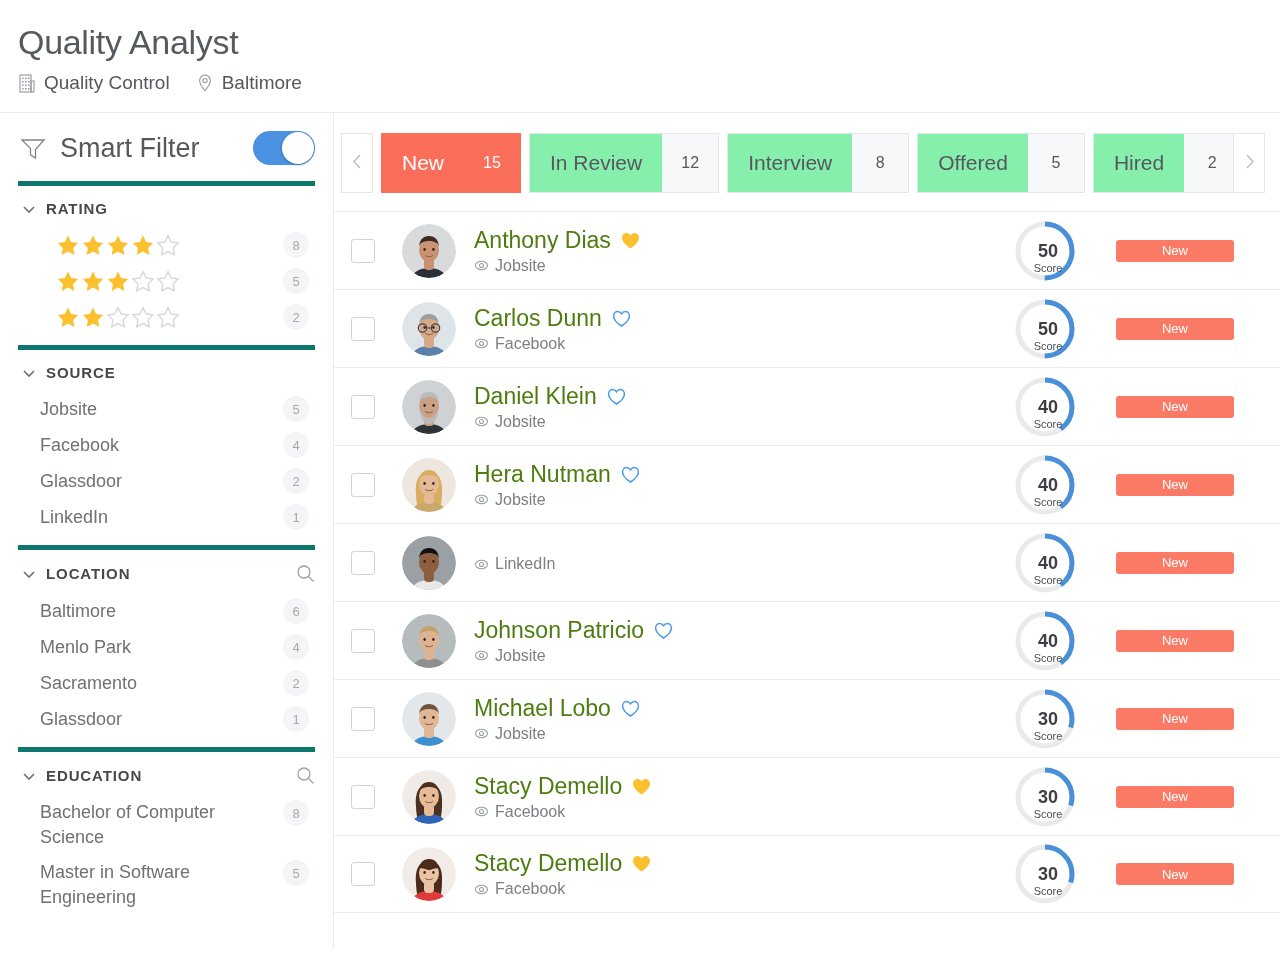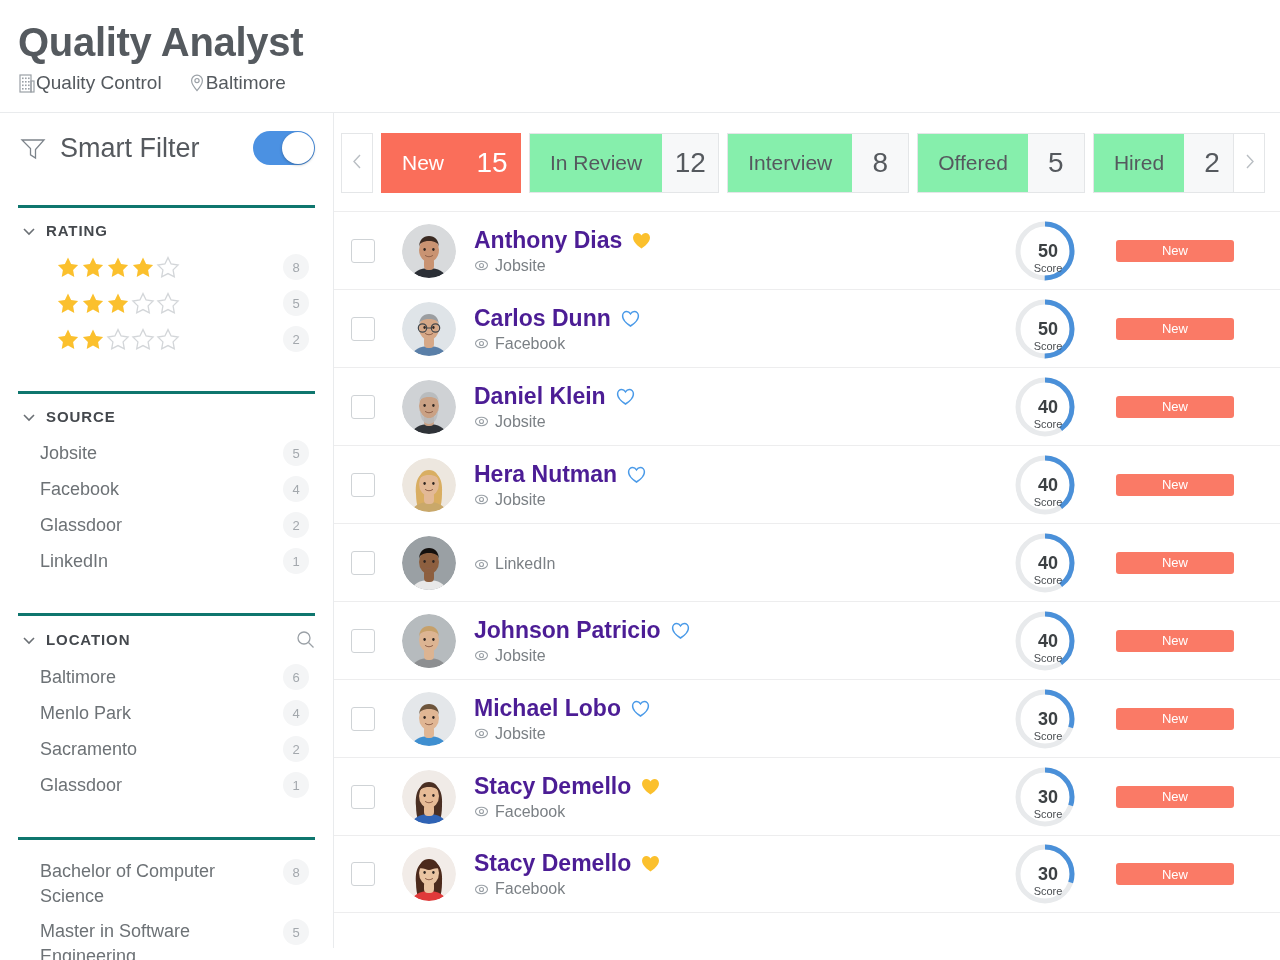--- a/index.html
+++ b/index.html
@@ -14,8 +14,8 @@
   
   .page-header { padding: 22px 0 0 18px; }
   .job-title {
-    font-size: 40px;
-    font-weight: 700;
+    font-size: 34px;
+    font-weight: 400;
     color: #555a5f;
     letter-spacing: -0.3px;
     line-height: 40px;

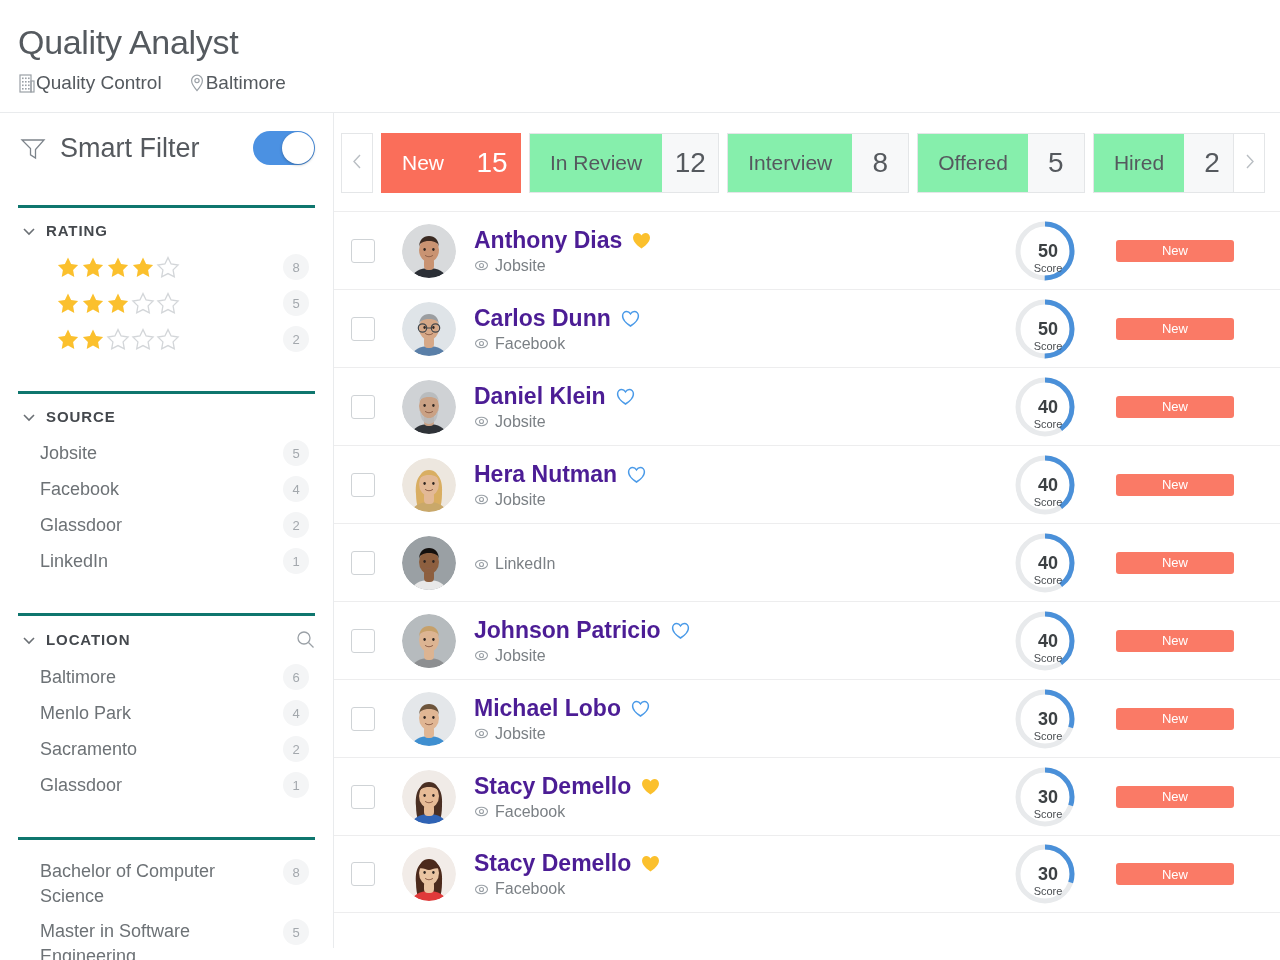--- a/index.html
+++ b/index.html
@@ -29,6 +29,7 @@
   .meta-item {
     display: flex;
     align-items: center;
+    gap: 8px;
     font-size: 19px;
     color: #54595e;
   }

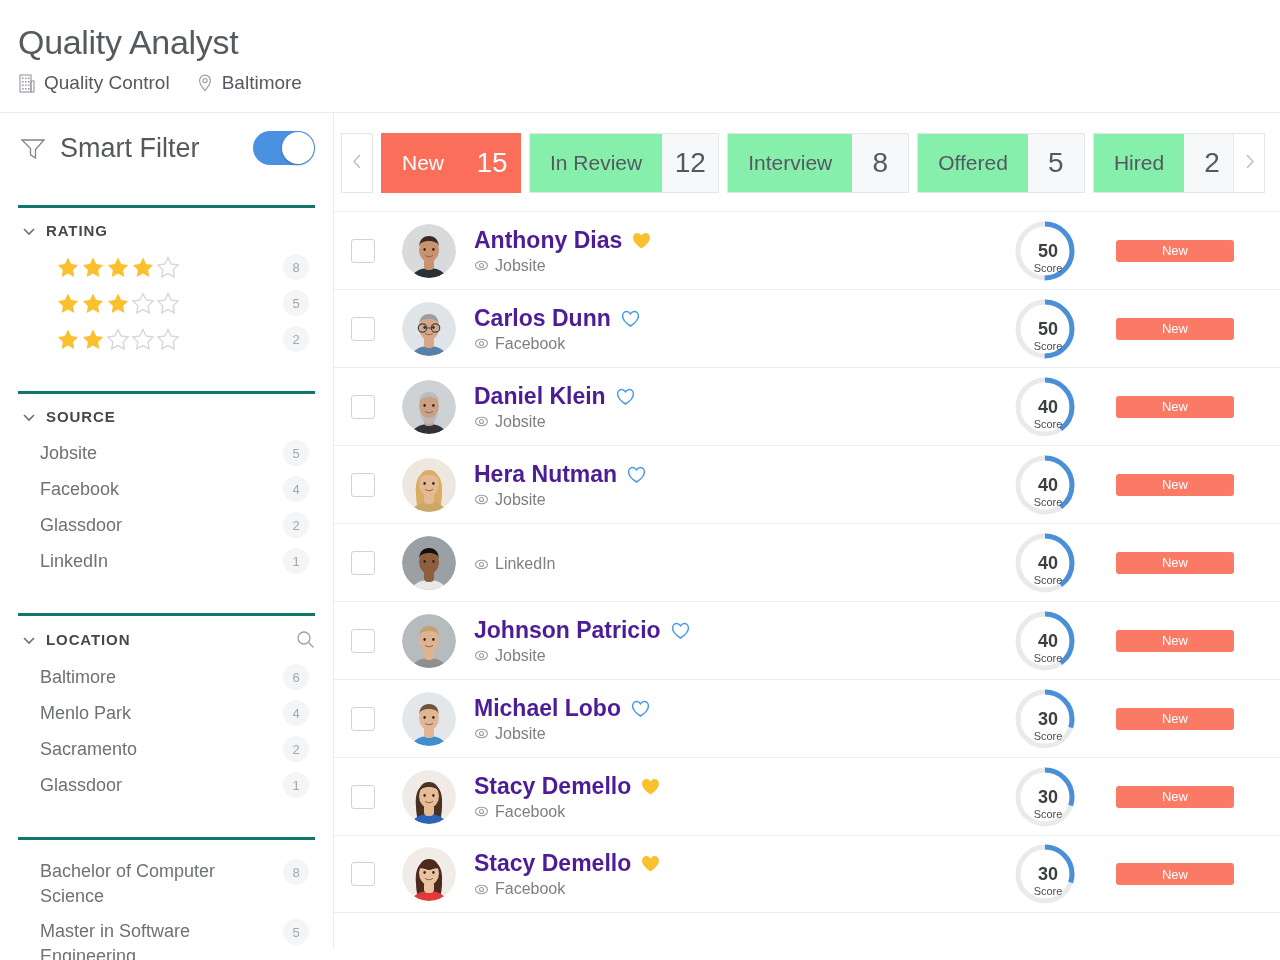--- a/index.html
+++ b/index.html
@@ -181,7 +181,7 @@
     min-width: 56px;
     padding: 18px 12px;
     background: #f7f8f9;
-    font-size: 28px;
+    font-size: 16px;
     color: #55595e;
   }
   .tab.active { background: #fa6e5a; border-color: #fa6e5a; }

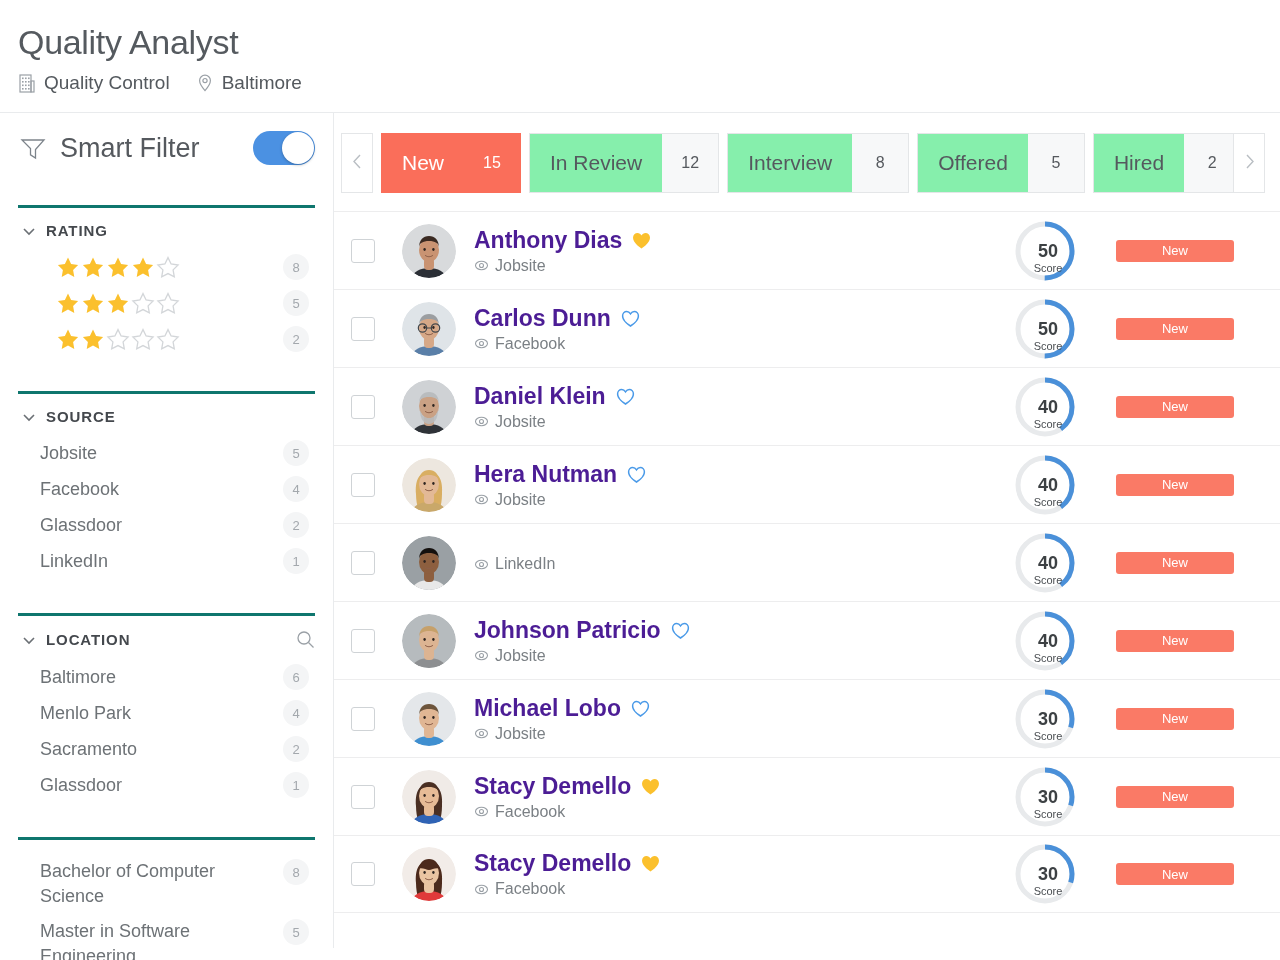--- a/index.html
+++ b/index.html
@@ -82,7 +82,7 @@
     box-shadow: 0 1px 3px rgba(0,0,0,.28);
   }
 
-  .facet { border-top: 3px solid #0f766e; padding: 14px 0 10px 0; margin-top: 24px; }
+  .facet { border-top: 5px solid #0f766e; padding: 14px 0 10px 0; }
   .facet:first-of-type { border-top: none; }
   .facet-head {
     display: flex;

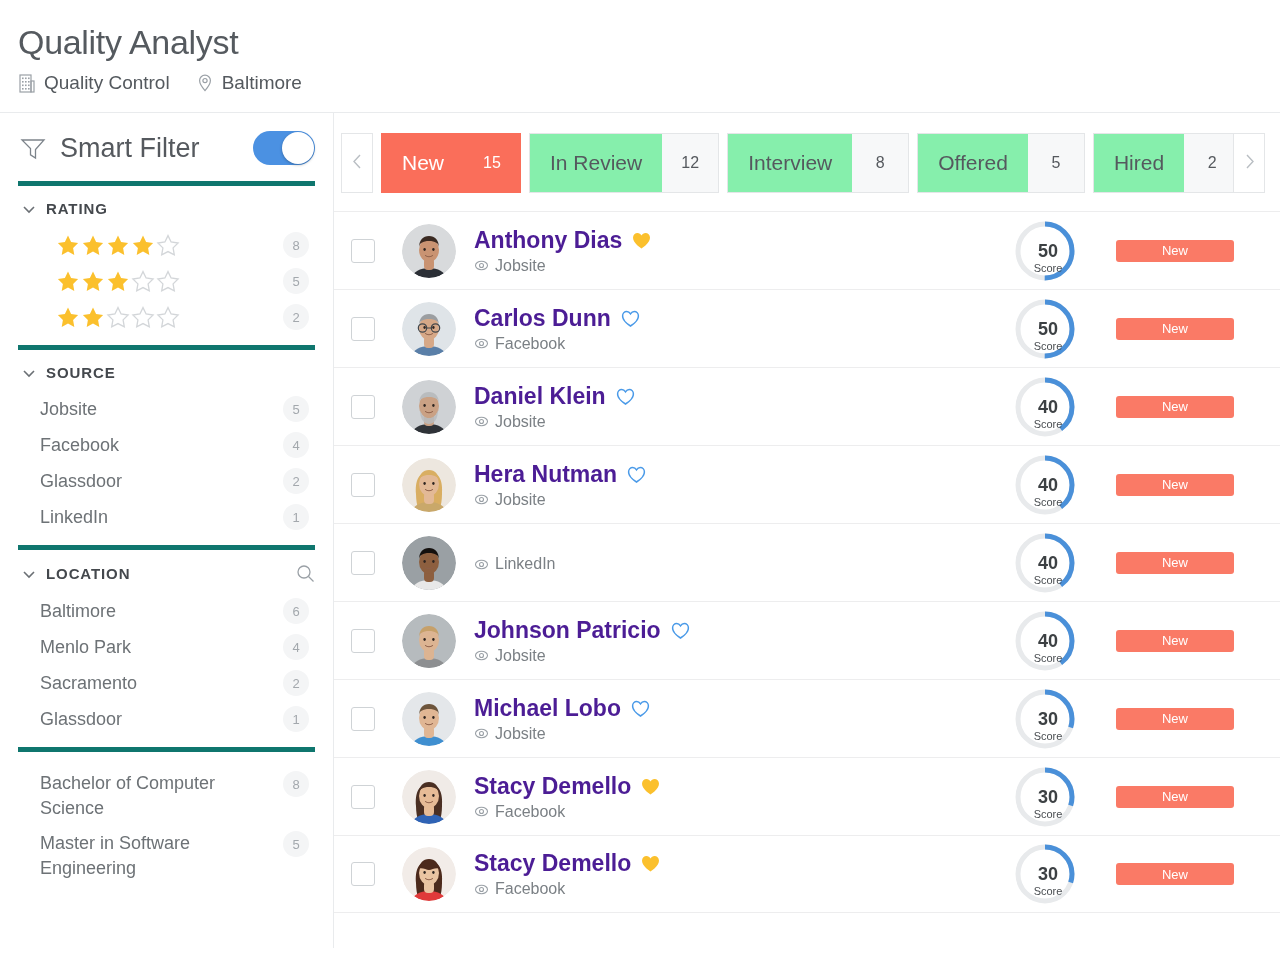--- a/index.html
+++ b/index.html
@@ -221,10 +221,9 @@
   .person-name-row { display: flex; align-items: center; gap: 9px; }
   .person-name {
     font-size: 23px;
-    color: #4c1d95;
+    color: #4d7c0f;
     white-space: nowrap;
     cursor: pointer;
-    font-weight: bold;
   }
   .heart { width: 21px; height: 21px; flex: 0 0 auto; cursor: pointer; }
   .heart.fav { color: #fbc02d; }

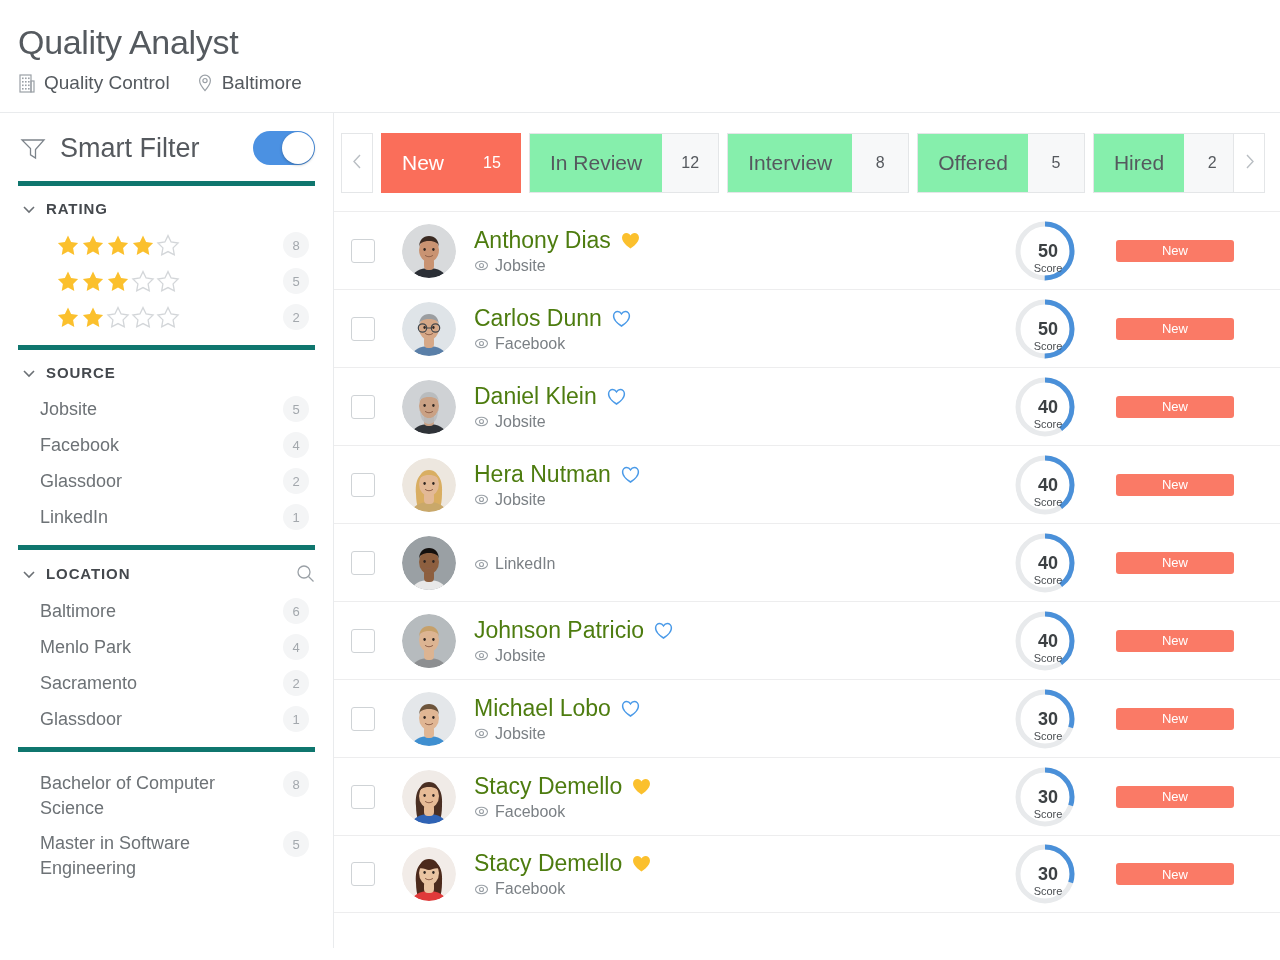--- a/index.html
+++ b/index.html
@@ -459,6 +459,20 @@
     </div>
 
     <div class="facet">
+      <div class="facet-head">
+        <span class="chevron">
+          <svg viewBox="0 0 14 14" fill="none" stroke="currentColor" stroke-width="1.6">
+              <path d="M2 5l5 5 5-5"></path>
+            </svg>
+        </span>
+        <span class="facet-title">EDUCATION</span>
+        <span class="facet-search">
+          <svg viewBox="0 0 19 19" fill="none" stroke="currentColor" stroke-width="1.3">
+              <circle cx="8" cy="8" r="6"></circle>
+              <path d="M12.5 12.5l5 5"></path>
+            </svg>
+        </span>
+      </div>
       <div class="facet-row edu-row">
         <span class="facet-label">Bachelor of Computer Science</span>
         <span class="count-pill">8</span>

